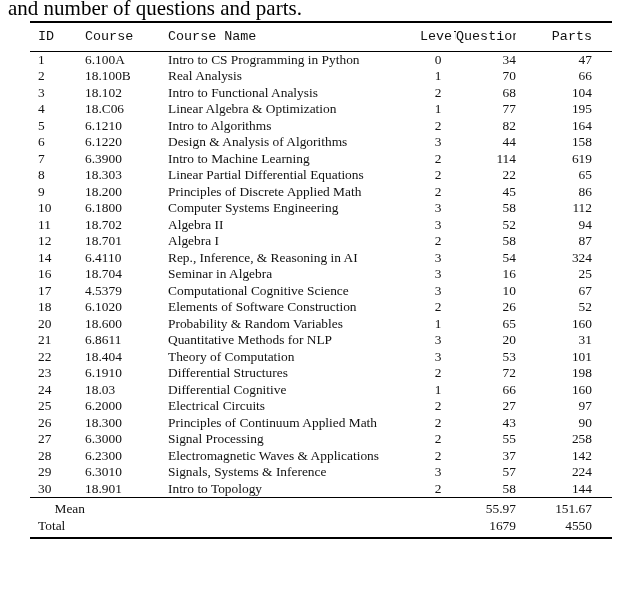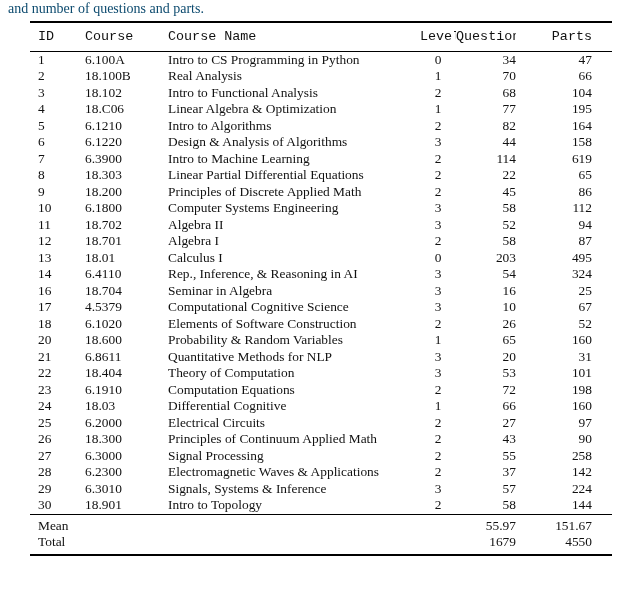--- a/index.html
+++ b/index.html
@@ -9,10 +9,10 @@
     color:#111111;
   }
   .caption {
-    font-size:14px;
+    font-size:21px;
     line-height:17px;
     padding:0 0 2px 8px;
-    color:#0c4a6e;
+    color:#000000;
   }
   table.course-table {
     table-layout:fixed;

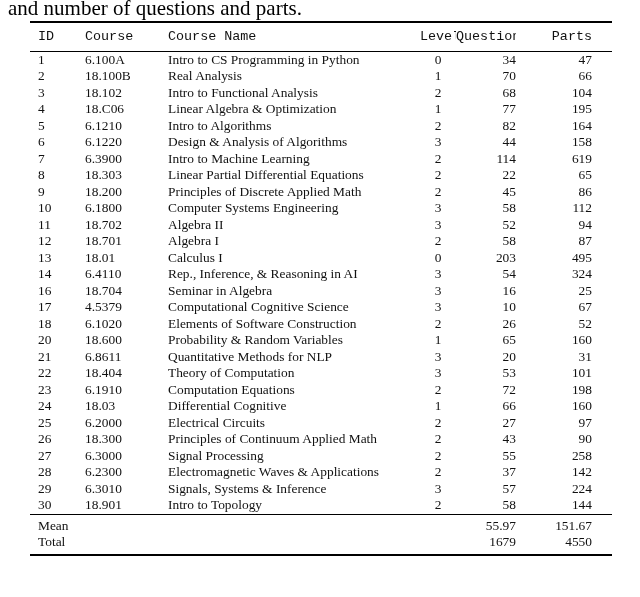--- a/index.html
+++ b/index.html
@@ -161,14 +161,6 @@
           <td class="col-level">2</td>
           <td class="col-questions">58</td>
           <td class="col-parts">87</td>
-        </tr>
-        <tr>
-          <td class="col-id">13</td>
-          <td class="col-course">18.01</td>
-          <td class="col-name">Calculus I</td>
-          <td class="col-level">0</td>
-          <td class="col-questions">203</td>
-          <td class="col-parts">495</td>
         </tr>
         <tr>
           <td class="col-id">14</td>

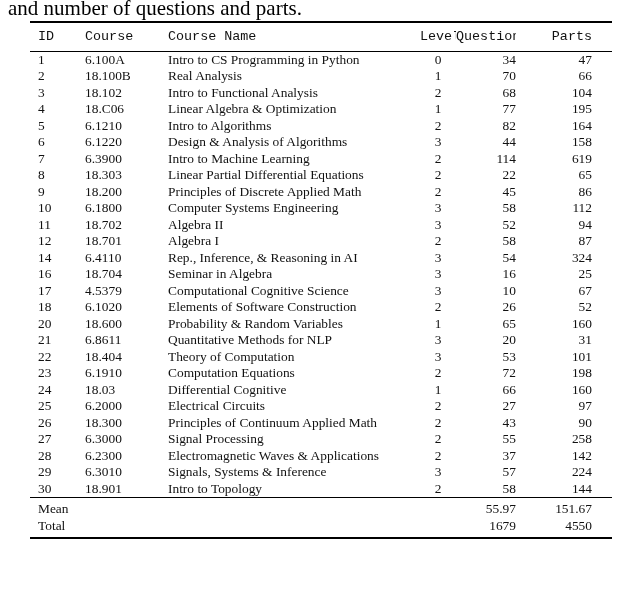--- a/index.html
+++ b/index.html
@@ -221,7 +221,7 @@
         <tr>
           <td class="col-id">23</td>
           <td class="col-course">6.1910</td>
-          <td class="col-name">Computation Equations</td>
+          <td class="col-name">Differential Structures</td>
           <td class="col-level">2</td>
           <td class="col-questions">72</td>
           <td class="col-parts">198</td>

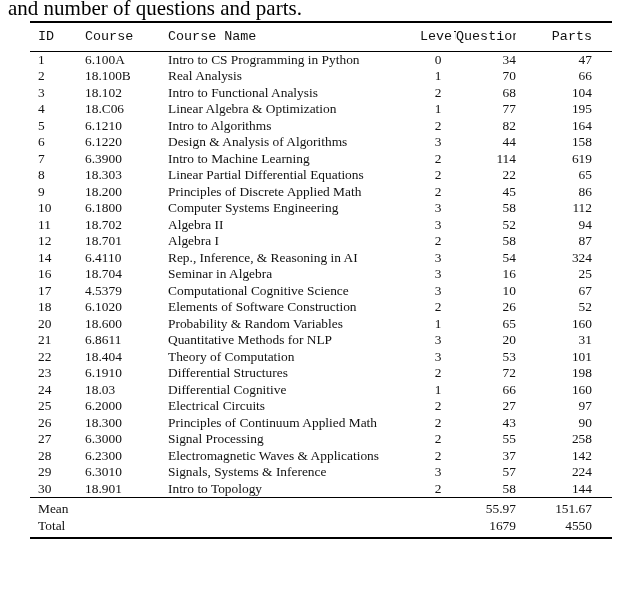--- a/index.html
+++ b/index.html
@@ -36,7 +36,7 @@
   }
   thead th { padding-top:6px; padding-bottom:5px;font-family:Liberation Mono, monospace; }
   tfoot tr.summary-first { border-top:1px solid #000; }
-  tfoot tr.summary-first td { padding-top:3px; }
+  tfoot tr.summary-first td { padding-top:3px;text-align:right; }
   tfoot tr.summary-last { border-bottom:2px solid #000; }
   tfoot tr.summary-last td { padding-bottom:3px; }
 

